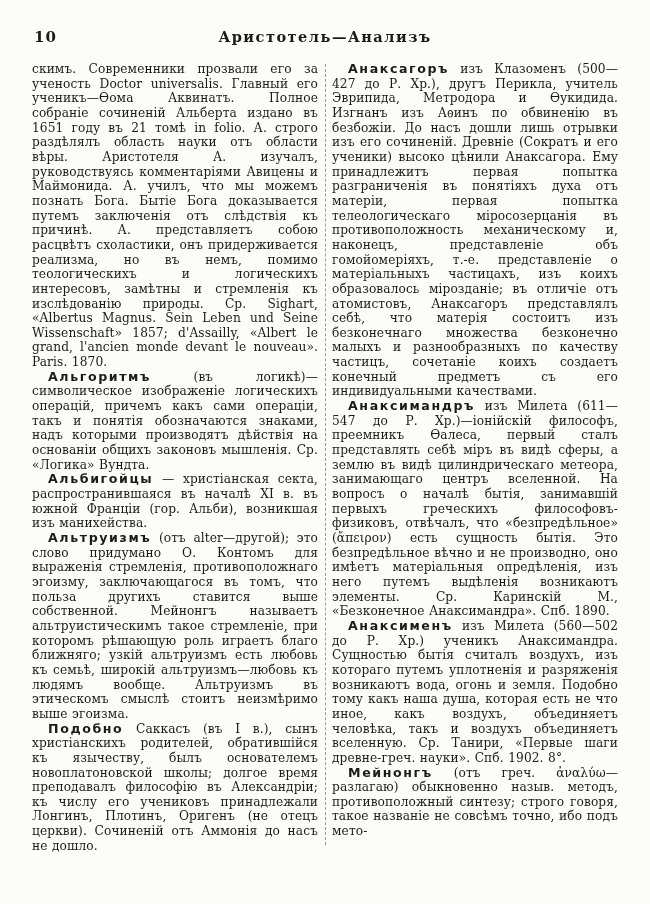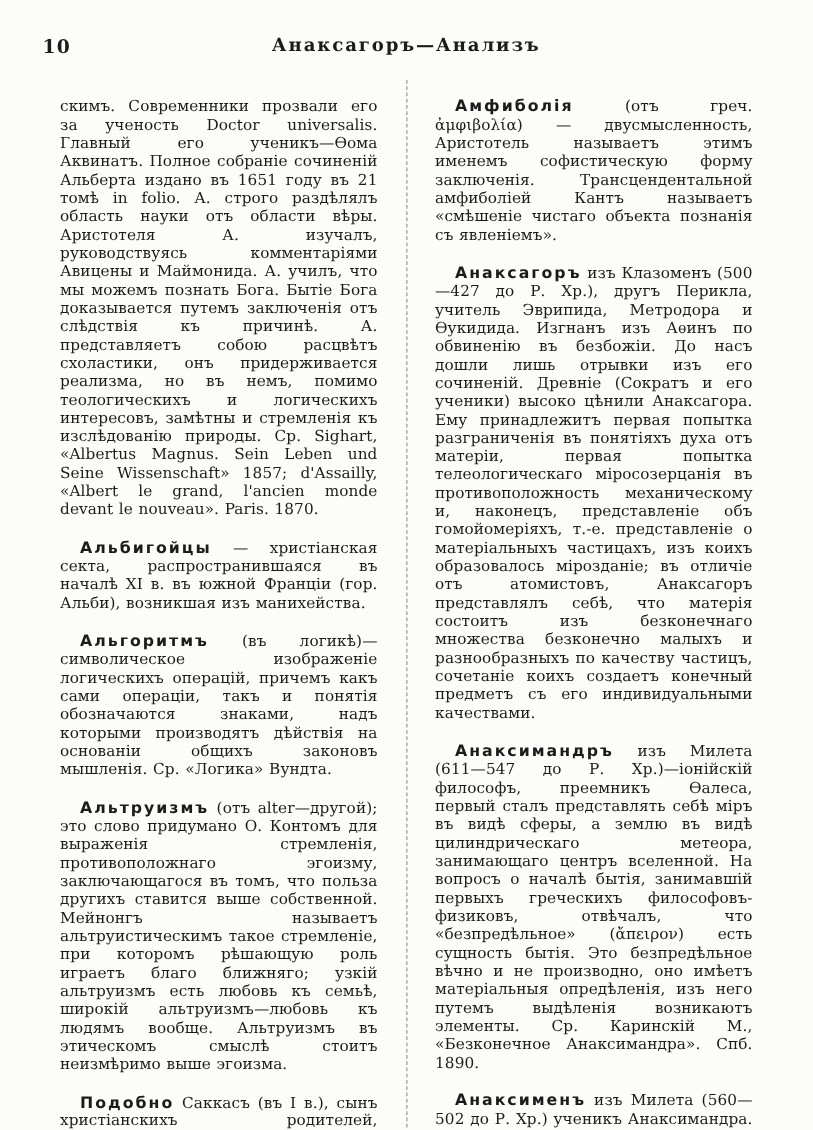--- a/index.html
+++ b/index.html
@@ -81,7 +81,7 @@
 
   <div class="page-header">
     <span class="page-number">10</span>
-    <span class="page-title">Анаксагоръ—Анализъ</span>
+    <span class="page-title">Аристотель—Анализъ</span>
   </div>
 
   <div class="columns">

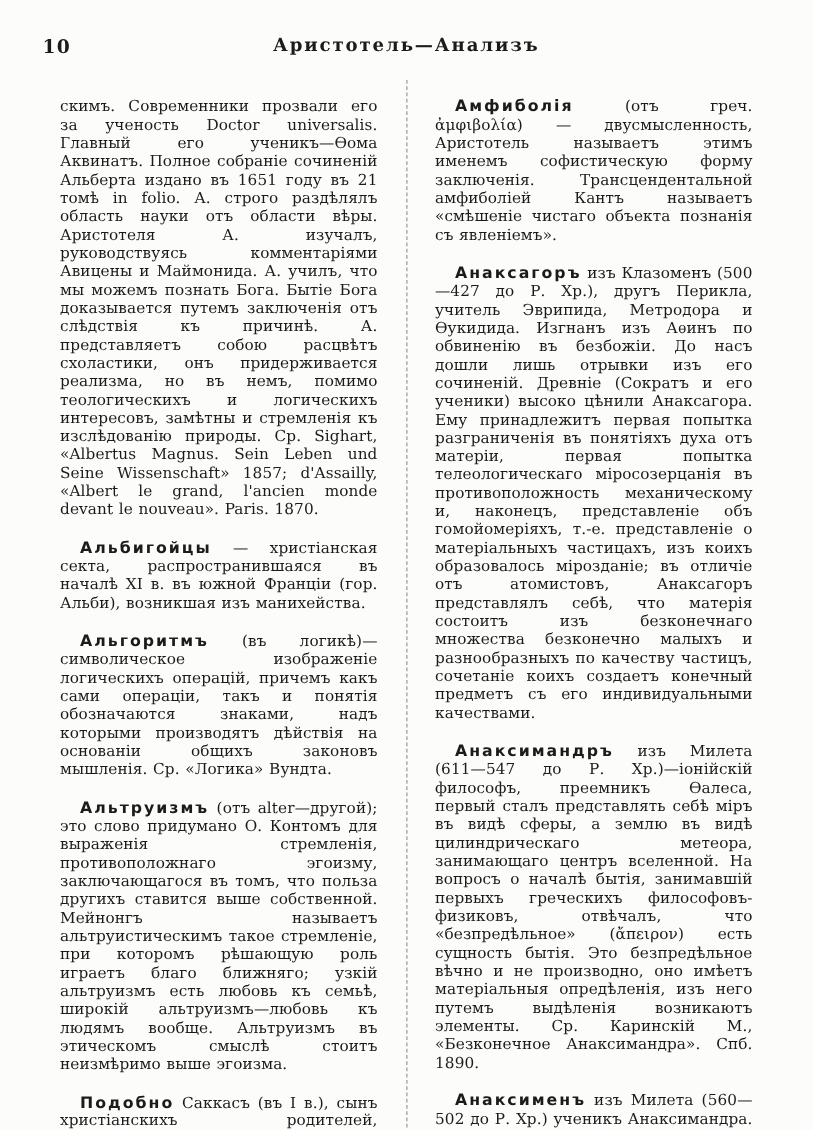--- a/index.html
+++ b/index.html
@@ -58,7 +58,7 @@
     margin: 2px 6px 8px 7px;
   }
   .col p {
-    margin: 16px;
+    margin: 0;
     text-indent: 16px;
     word-spacing: 0.5px;
   }

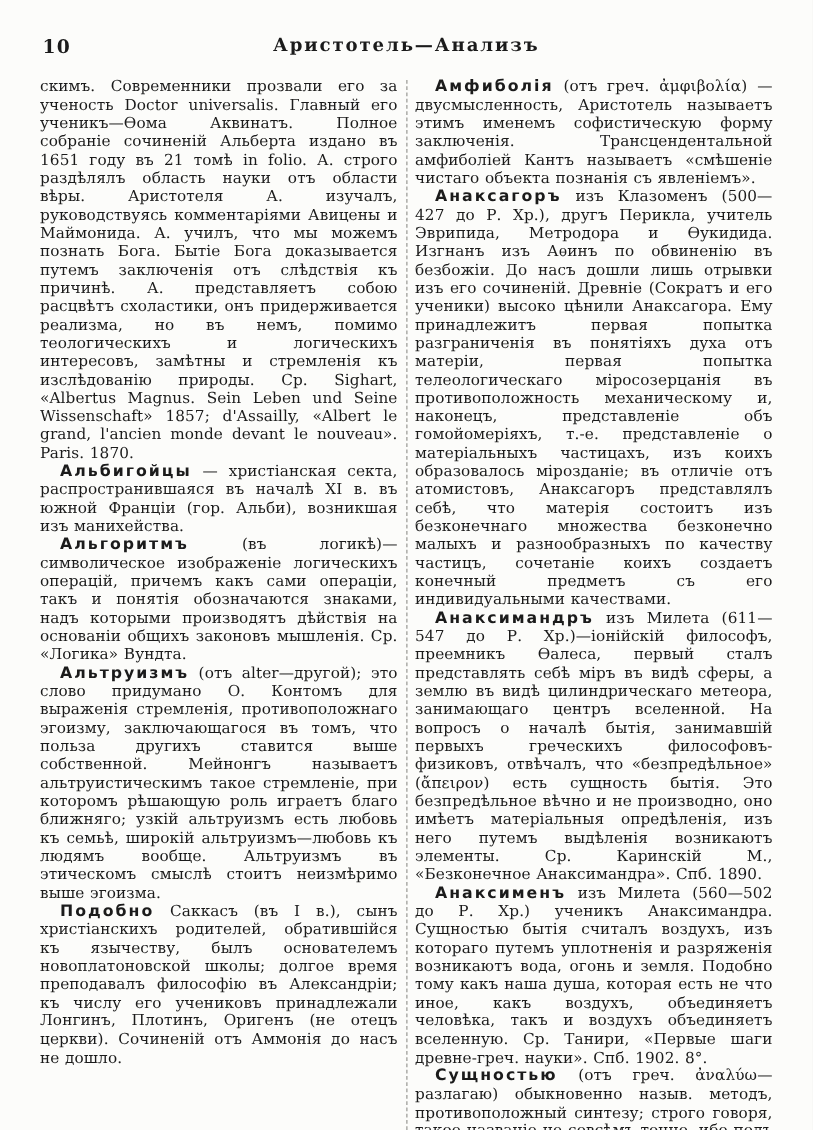--- a/index.html
+++ b/index.html
@@ -97,7 +97,6 @@
     <div class="divider"></div>
 
     <div class="col">
-      <p><span class="headword">Амфиболія</span><span> (отъ греч. ἀμφιβολία) — двусмысленность, Аристотель называетъ этимъ именемъ софистическую форму заключенія. Трансцендентальной амфиболіей Кантъ называетъ «смѣшеніе чистаго объекта познанія съ явленіемъ».</span></p>
       <p><span class="headword">Анаксагоръ</span><span> изъ Клазоменъ (500—427 до Р. Хр.), другъ Перикла, учитель Эврипида, Метродора и Ѳукидида. Изгнанъ изъ Аѳинъ по обвиненію въ безбожіи. До насъ дошли лишь отрывки изъ его сочиненій. Древніе (Сократъ и его ученики) высоко цѣнили Анаксагора. Ему принадлежитъ первая попытка разграниченія въ понятіяхъ духа отъ матеріи, первая попытка телеологическаго міросозерцанія въ противоположность механическому и, наконецъ, представленіе объ </span><span class="it">гомойомеріяхъ</span><span>, т.-е. представленіе о матеріальныхъ частицахъ, изъ коихъ образовалось мірозданіе; въ отличіе отъ атомистовъ, Анаксагоръ представлялъ себѣ, что матерія состоитъ изъ безконечнаго множества безконечно малыхъ и разнообразныхъ по качеству частицъ, сочетаніе коихъ создаетъ конечный предметъ съ его индивидуальными качествами.</span></p>
       <p><span class="headword">Анаксимандръ</span><span> изъ Милета (611—547 до Р. Хр.)—іонійскій философъ, преемникъ Ѳалеса, первый сталъ представлять себѣ міръ въ видѣ сферы, а землю въ видѣ цилиндрическаго метеора, занимающаго центръ вселенной. На вопросъ о началѣ бытія, занимавшій первыхъ греческихъ философовъ-физиковъ, отвѣчалъ, что «безпредѣльное» (ἄπειρον) есть сущность бытія. Это безпредѣльное вѣчно и не производно, оно имѣетъ матеріальныя опредѣленія, изъ него путемъ выдѣленія возникаютъ элементы. Ср. Каринскій М., «Безконечное Анаксимандра». Спб. 1890.</span></p>
       <p><span class="headword">Анаксименъ</span><span> изъ Милета (560—502 до Р. Хр.) ученикъ Анаксимандра. Сущностью бытія считалъ воздухъ, изъ котораго путемъ уплотненія и разряженія возникаютъ вода, огонь и земля. Подобно тому какъ наша душа, которая есть не что иное, какъ воздухъ, объединяетъ человѣка, такъ и воздухъ объединяетъ вселенную. Ср. Танири, «Первые шаги древне-греч. науки». Спб. 1902. 8°.</span></p>

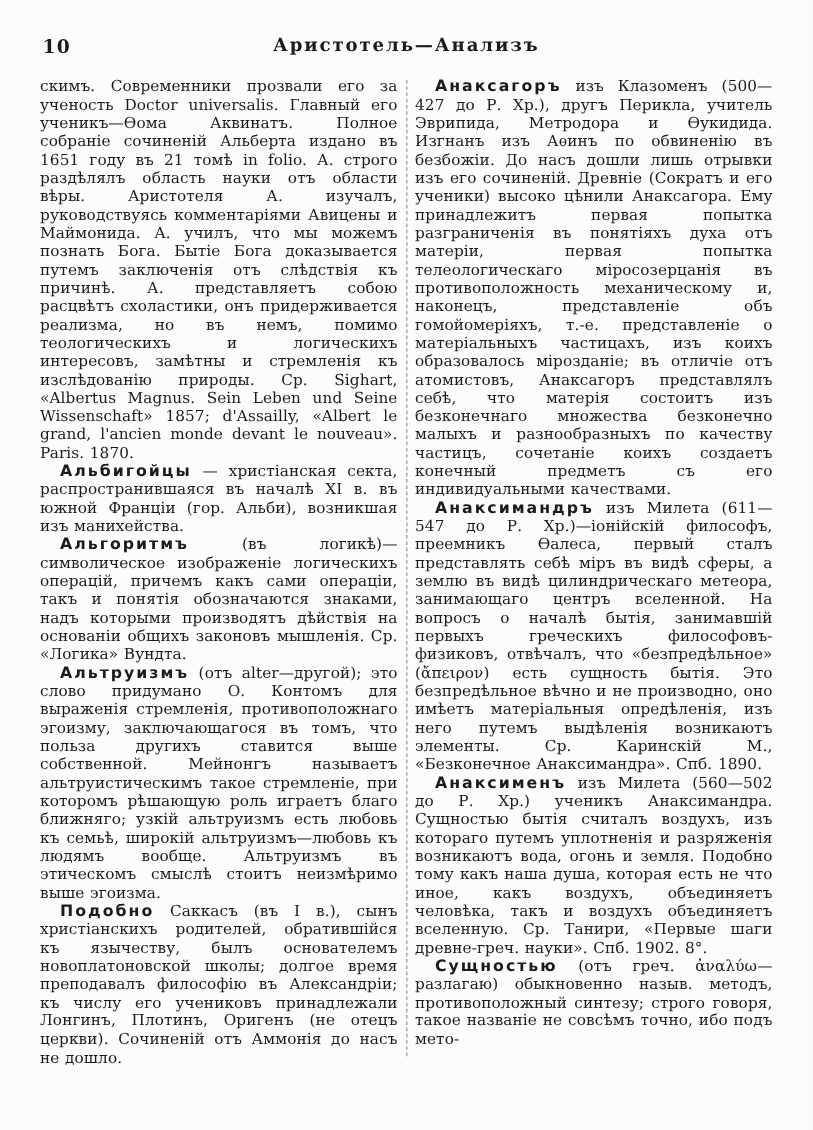--- a/index.html
+++ b/index.html
@@ -88,8 +88,8 @@
 
     <div class="col">
       <p class="cont"><span>скимъ. Современники прозвали его за ученость Doctor universalis. Главный его ученикъ—Ѳома Аквинатъ. Полное собраніе сочиненій Альберта издано въ 1651 году въ 21 томѣ in folio. А. строго раздѣлялъ область науки отъ области вѣры. Аристотеля А. изучалъ, руководствуясь комментаріями Авицены и Маймонида. А. училъ, что мы можемъ познать Бога. Бытіе Бога доказывается путемъ заключенія отъ слѣдствія къ причинѣ. А. представляетъ собою расцвѣтъ схоластики, онъ придерживается реализма, но въ немъ, помимо теологическихъ и логическихъ интересовъ, замѣтны и стремленія къ изслѣдованію природы. Ср. Sighart, «Albertus Magnus. Sein Leben und Seine Wissenschaft» 1857; d'Assailly, «Albert le grand, l'ancien monde devant le nouveau». Paris. 1870.</span></p>
+      <p><span class="headword">Альгоритмъ</span><span> (въ логикѣ)—символическое изображеніе логическихъ операцій, причемъ какъ сами операціи, такъ и понятія обозначаются знаками, надъ которыми производятъ дѣйствія на основаніи общихъ законовъ мышленія. Ср. «Логика» Вундта.</span></p>
       <p><span class="headword">Альбигойцы</span><span> — христіанская секта, распространившаяся въ началѣ XI в. въ южной Франціи (гор. Альби), возникшая изъ манихейства.</span></p>
-      <p><span class="headword">Альгоритмъ</span><span> (въ логикѣ)—символическое изображеніе логическихъ операцій, причемъ какъ сами операціи, такъ и понятія обозначаются знаками, надъ которыми производятъ дѣйствія на основаніи общихъ законовъ мышленія. Ср. «Логика» Вундта.</span></p>
       <p><span class="headword">Альтруизмъ</span><span> (отъ alter—другой); это слово придумано О. Контомъ для выраженія стремленія, противоположнаго эгоизму, заключающагося въ томъ, что польза другихъ ставится выше собственной. Мейнонгъ называетъ альтруистическимъ такое стремленіе, при которомъ рѣшающую роль играетъ благо ближняго; узкій альтруизмъ есть любовь къ семьѣ, широкій альтруизмъ—любовь къ людямъ вообще. Альтруизмъ въ этическомъ смыслѣ стоитъ неизмѣримо выше эгоизма.</span></p>
       <p><span class="headword">Подобно</span><span> Саккасъ (въ I в.), сынъ христіанскихъ родителей, обратившійся къ язычеству, былъ основателемъ новоплатоновской школы; долгое время преподавалъ философію въ Александріи; къ числу его учениковъ принадлежали Лонгинъ, Плотинъ, Оригенъ (не отецъ церкви). Сочиненій отъ Аммонія до насъ не дошло.</span></p>
     </div>

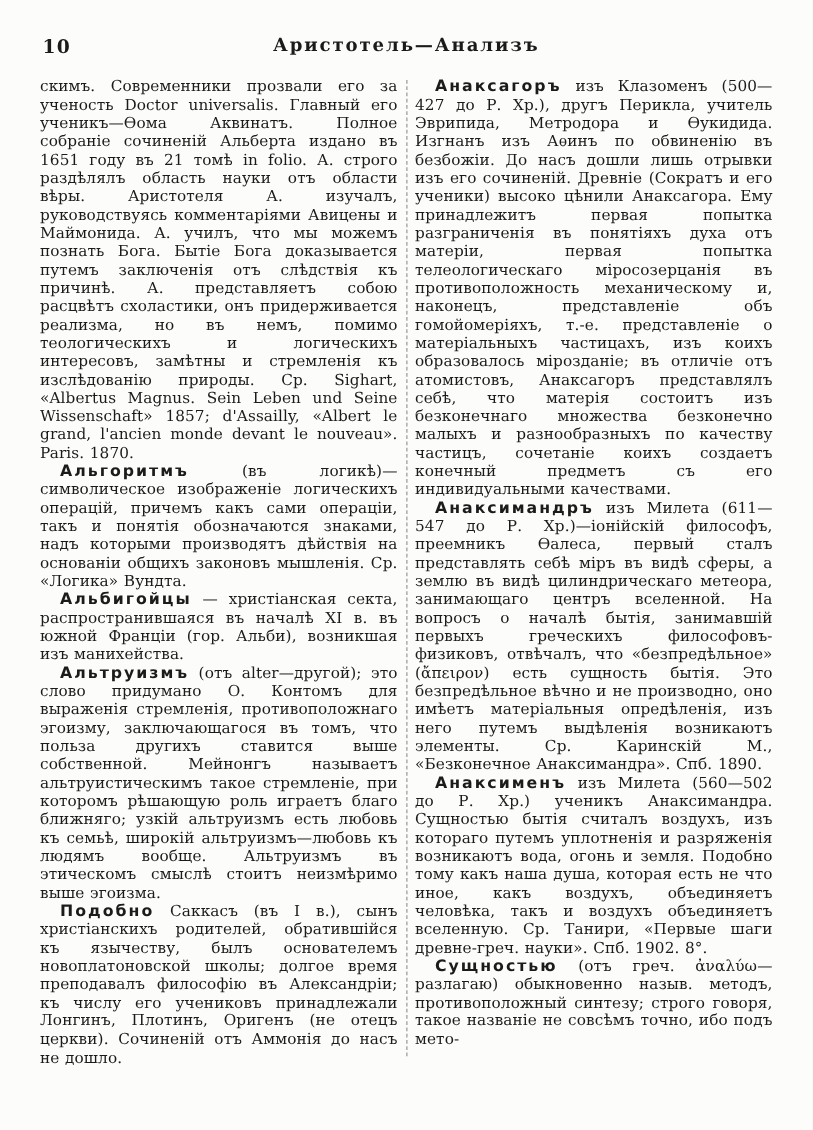--- a/index.html
+++ b/index.html
@@ -100,7 +100,7 @@
       <p><span class="headword">Анаксагоръ</span><span> изъ Клазоменъ (500—427 до Р. Хр.), другъ Перикла, учитель Эврипида, Метродора и Ѳукидида. Изгнанъ изъ Аѳинъ по обвиненію въ безбожіи. До насъ дошли лишь отрывки изъ его сочиненій. Древніе (Сократъ и его ученики) высоко цѣнили Анаксагора. Ему принадлежитъ первая попытка разграниченія въ понятіяхъ духа отъ матеріи, первая попытка телеологическаго міросозерцанія въ противоположность механическому и, наконецъ, представленіе объ </span><span class="it">гомойомеріяхъ</span><span>, т.-е. представленіе о матеріальныхъ частицахъ, изъ коихъ образовалось мірозданіе; въ отличіе отъ атомистовъ, Анаксагоръ представлялъ себѣ, что матерія состоитъ изъ безконечнаго множества безконечно малыхъ и разнообразныхъ по качеству частицъ, сочетаніе коихъ создаетъ конечный предметъ съ его индивидуальными качествами.</span></p>
       <p><span class="headword">Анаксимандръ</span><span> изъ Милета (611—547 до Р. Хр.)—іонійскій философъ, преемникъ Ѳалеса, первый сталъ представлять себѣ міръ въ видѣ сферы, а землю въ видѣ цилиндрическаго метеора, занимающаго центръ вселенной. На вопросъ о началѣ бытія, занимавшій первыхъ греческихъ философовъ-физиковъ, отвѣчалъ, что «безпредѣльное» (ἄπειρον) есть сущность бытія. Это безпредѣльное вѣчно и не производно, оно имѣетъ матеріальныя опредѣленія, изъ него путемъ выдѣленія возникаютъ элементы. Ср. Каринскій М., «Безконечное Анаксимандра». Спб. 1890.</span></p>
       <p><span class="headword">Анаксименъ</span><span> изъ Милета (560—502 до Р. Хр.) ученикъ Анаксимандра. Сущностью бытія считалъ воздухъ, изъ котораго путемъ уплотненія и разряженія возникаютъ вода, огонь и земля. Подобно тому какъ наша душа, которая есть не что иное, какъ воздухъ, объединяетъ человѣка, такъ и воздухъ объединяетъ вселенную. Ср. Танири, «Первые шаги древне-греч. науки». Спб. 1902. 8°.</span></p>
-      <p><span class="headword">Сущностью</span><span> (отъ греч. ἀναλύω—разлагаю) обыкновенно назыв. методъ, противоположный синтезу; строго говоря, такое названіе не совсѣмъ точно, ибо подъ мето-</span></p>
+      <p><span class="headword">Мейнонгъ</span><span> (отъ греч. ἀναλύω—разлагаю) обыкновенно назыв. методъ, противоположный синтезу; строго говоря, такое названіе не совсѣмъ точно, ибо подъ мето-</span></p>
     </div>
 
   </div>

